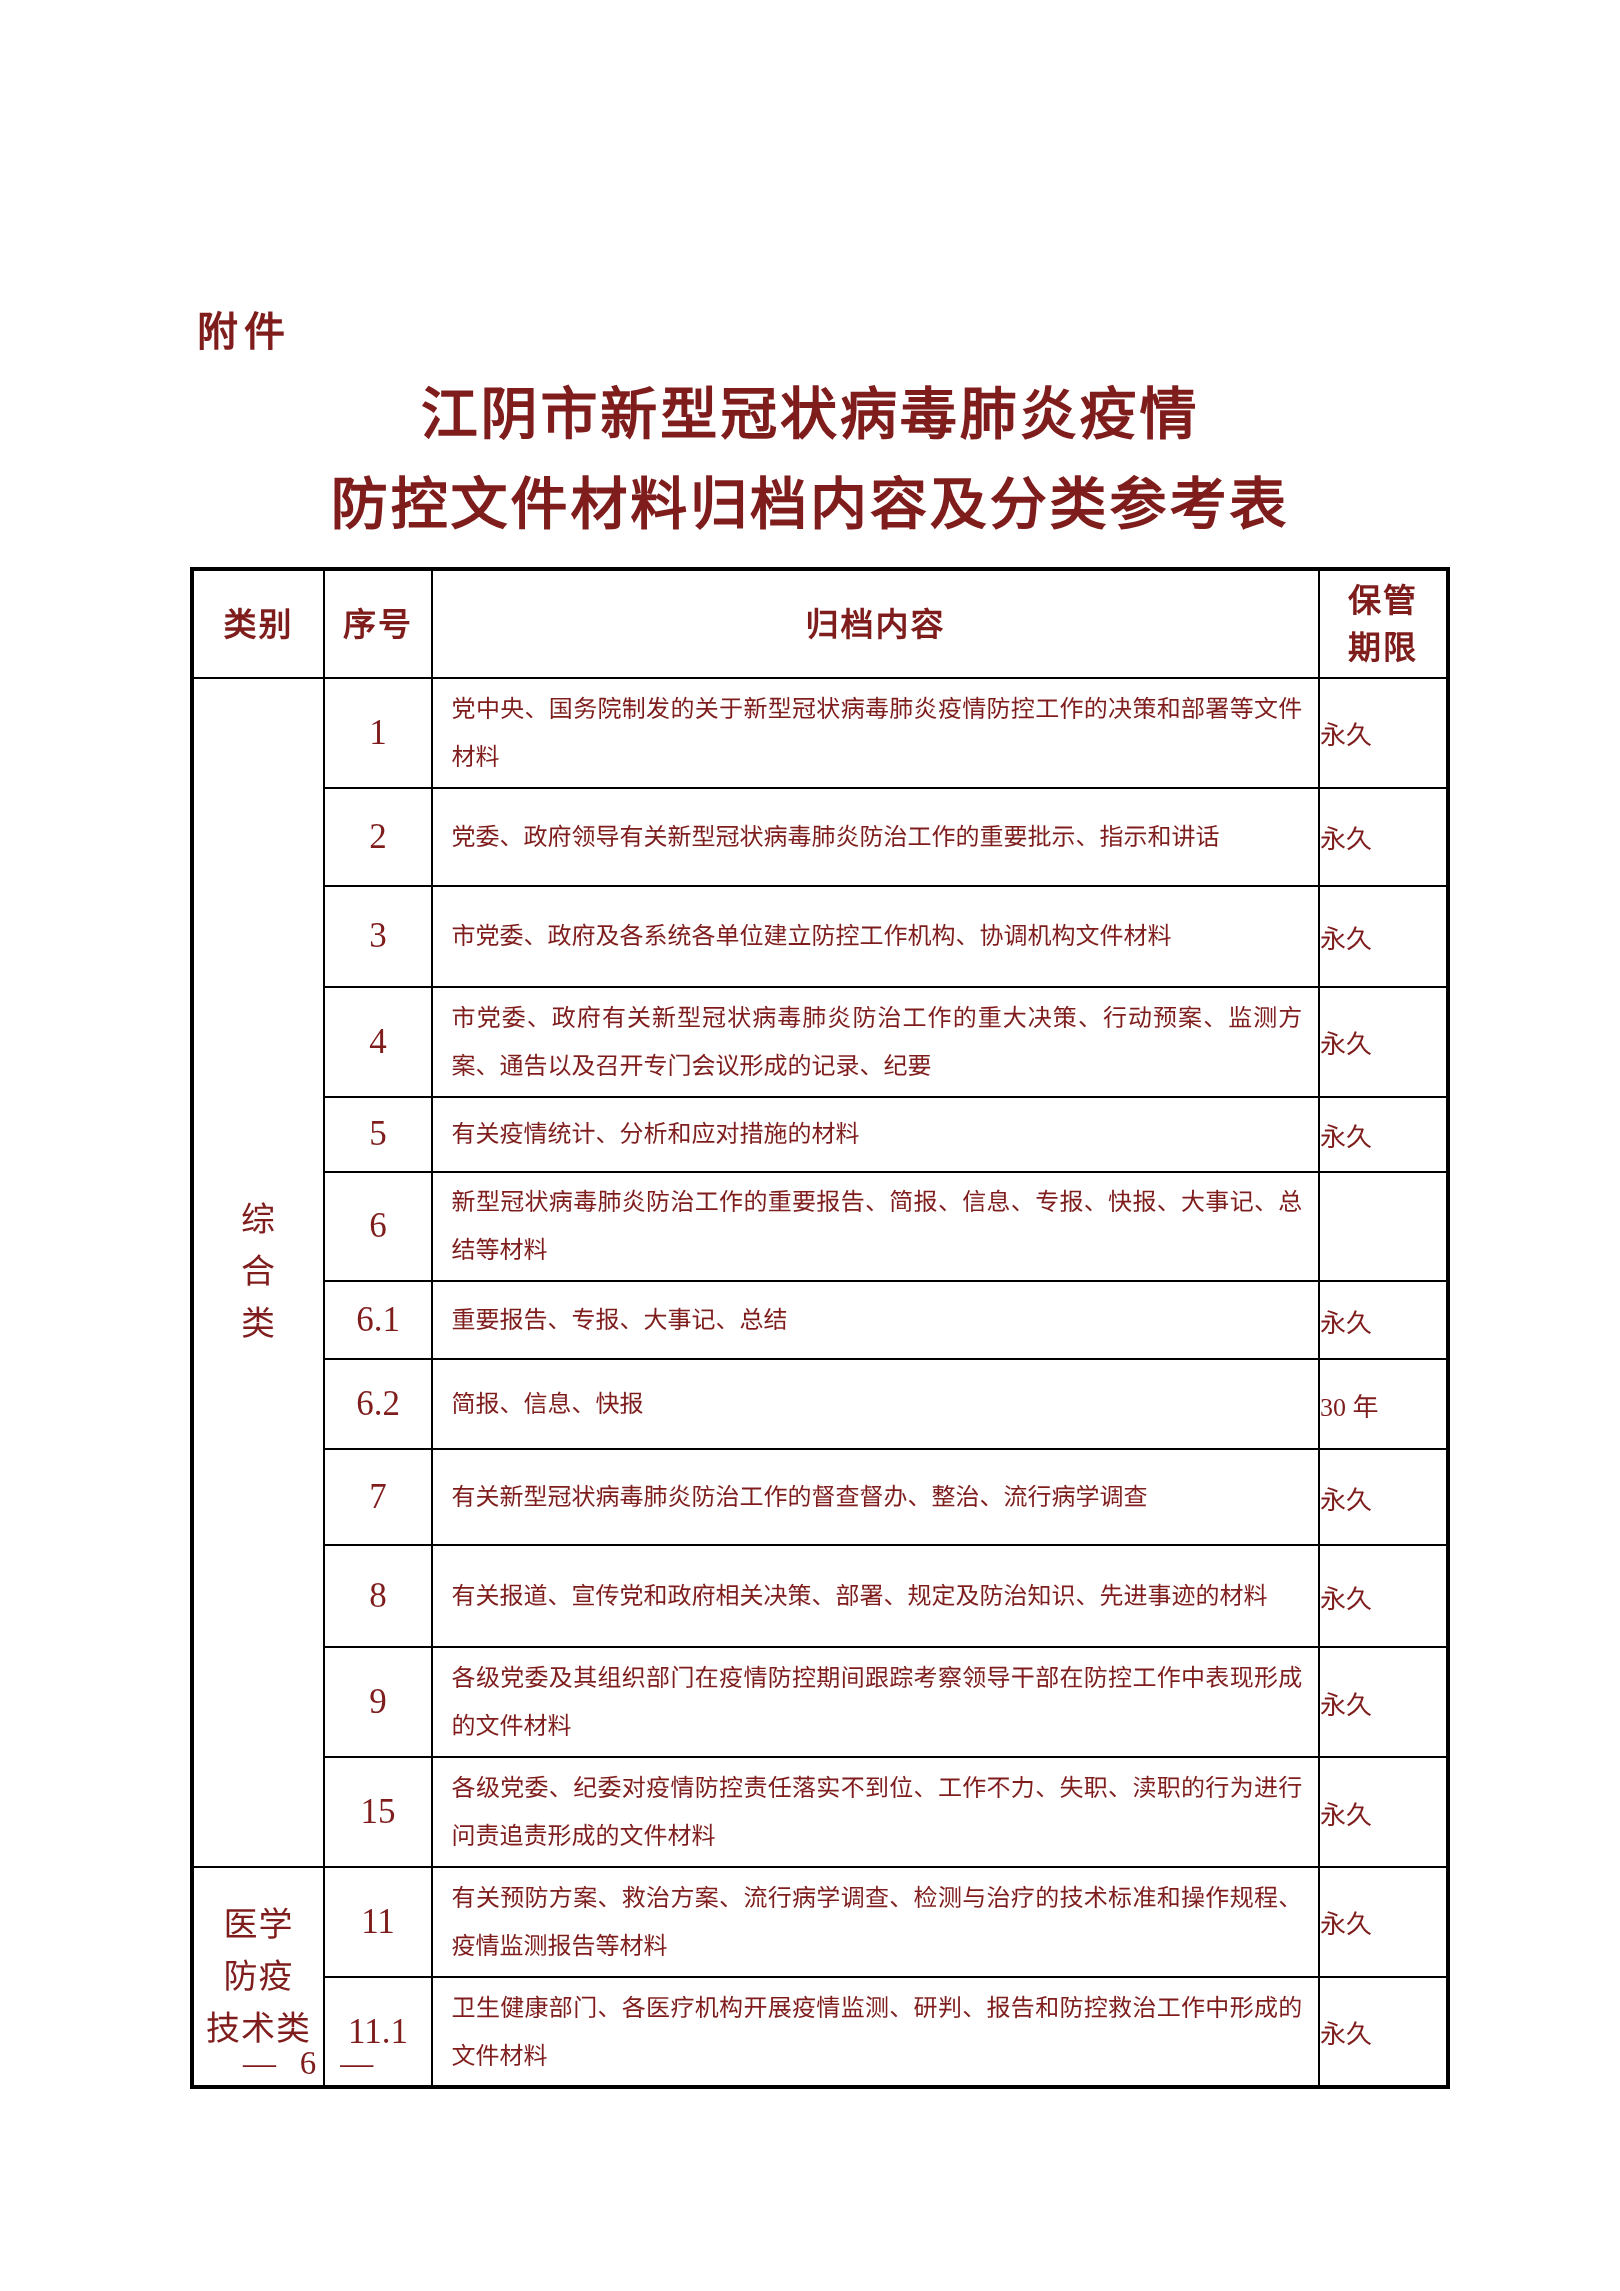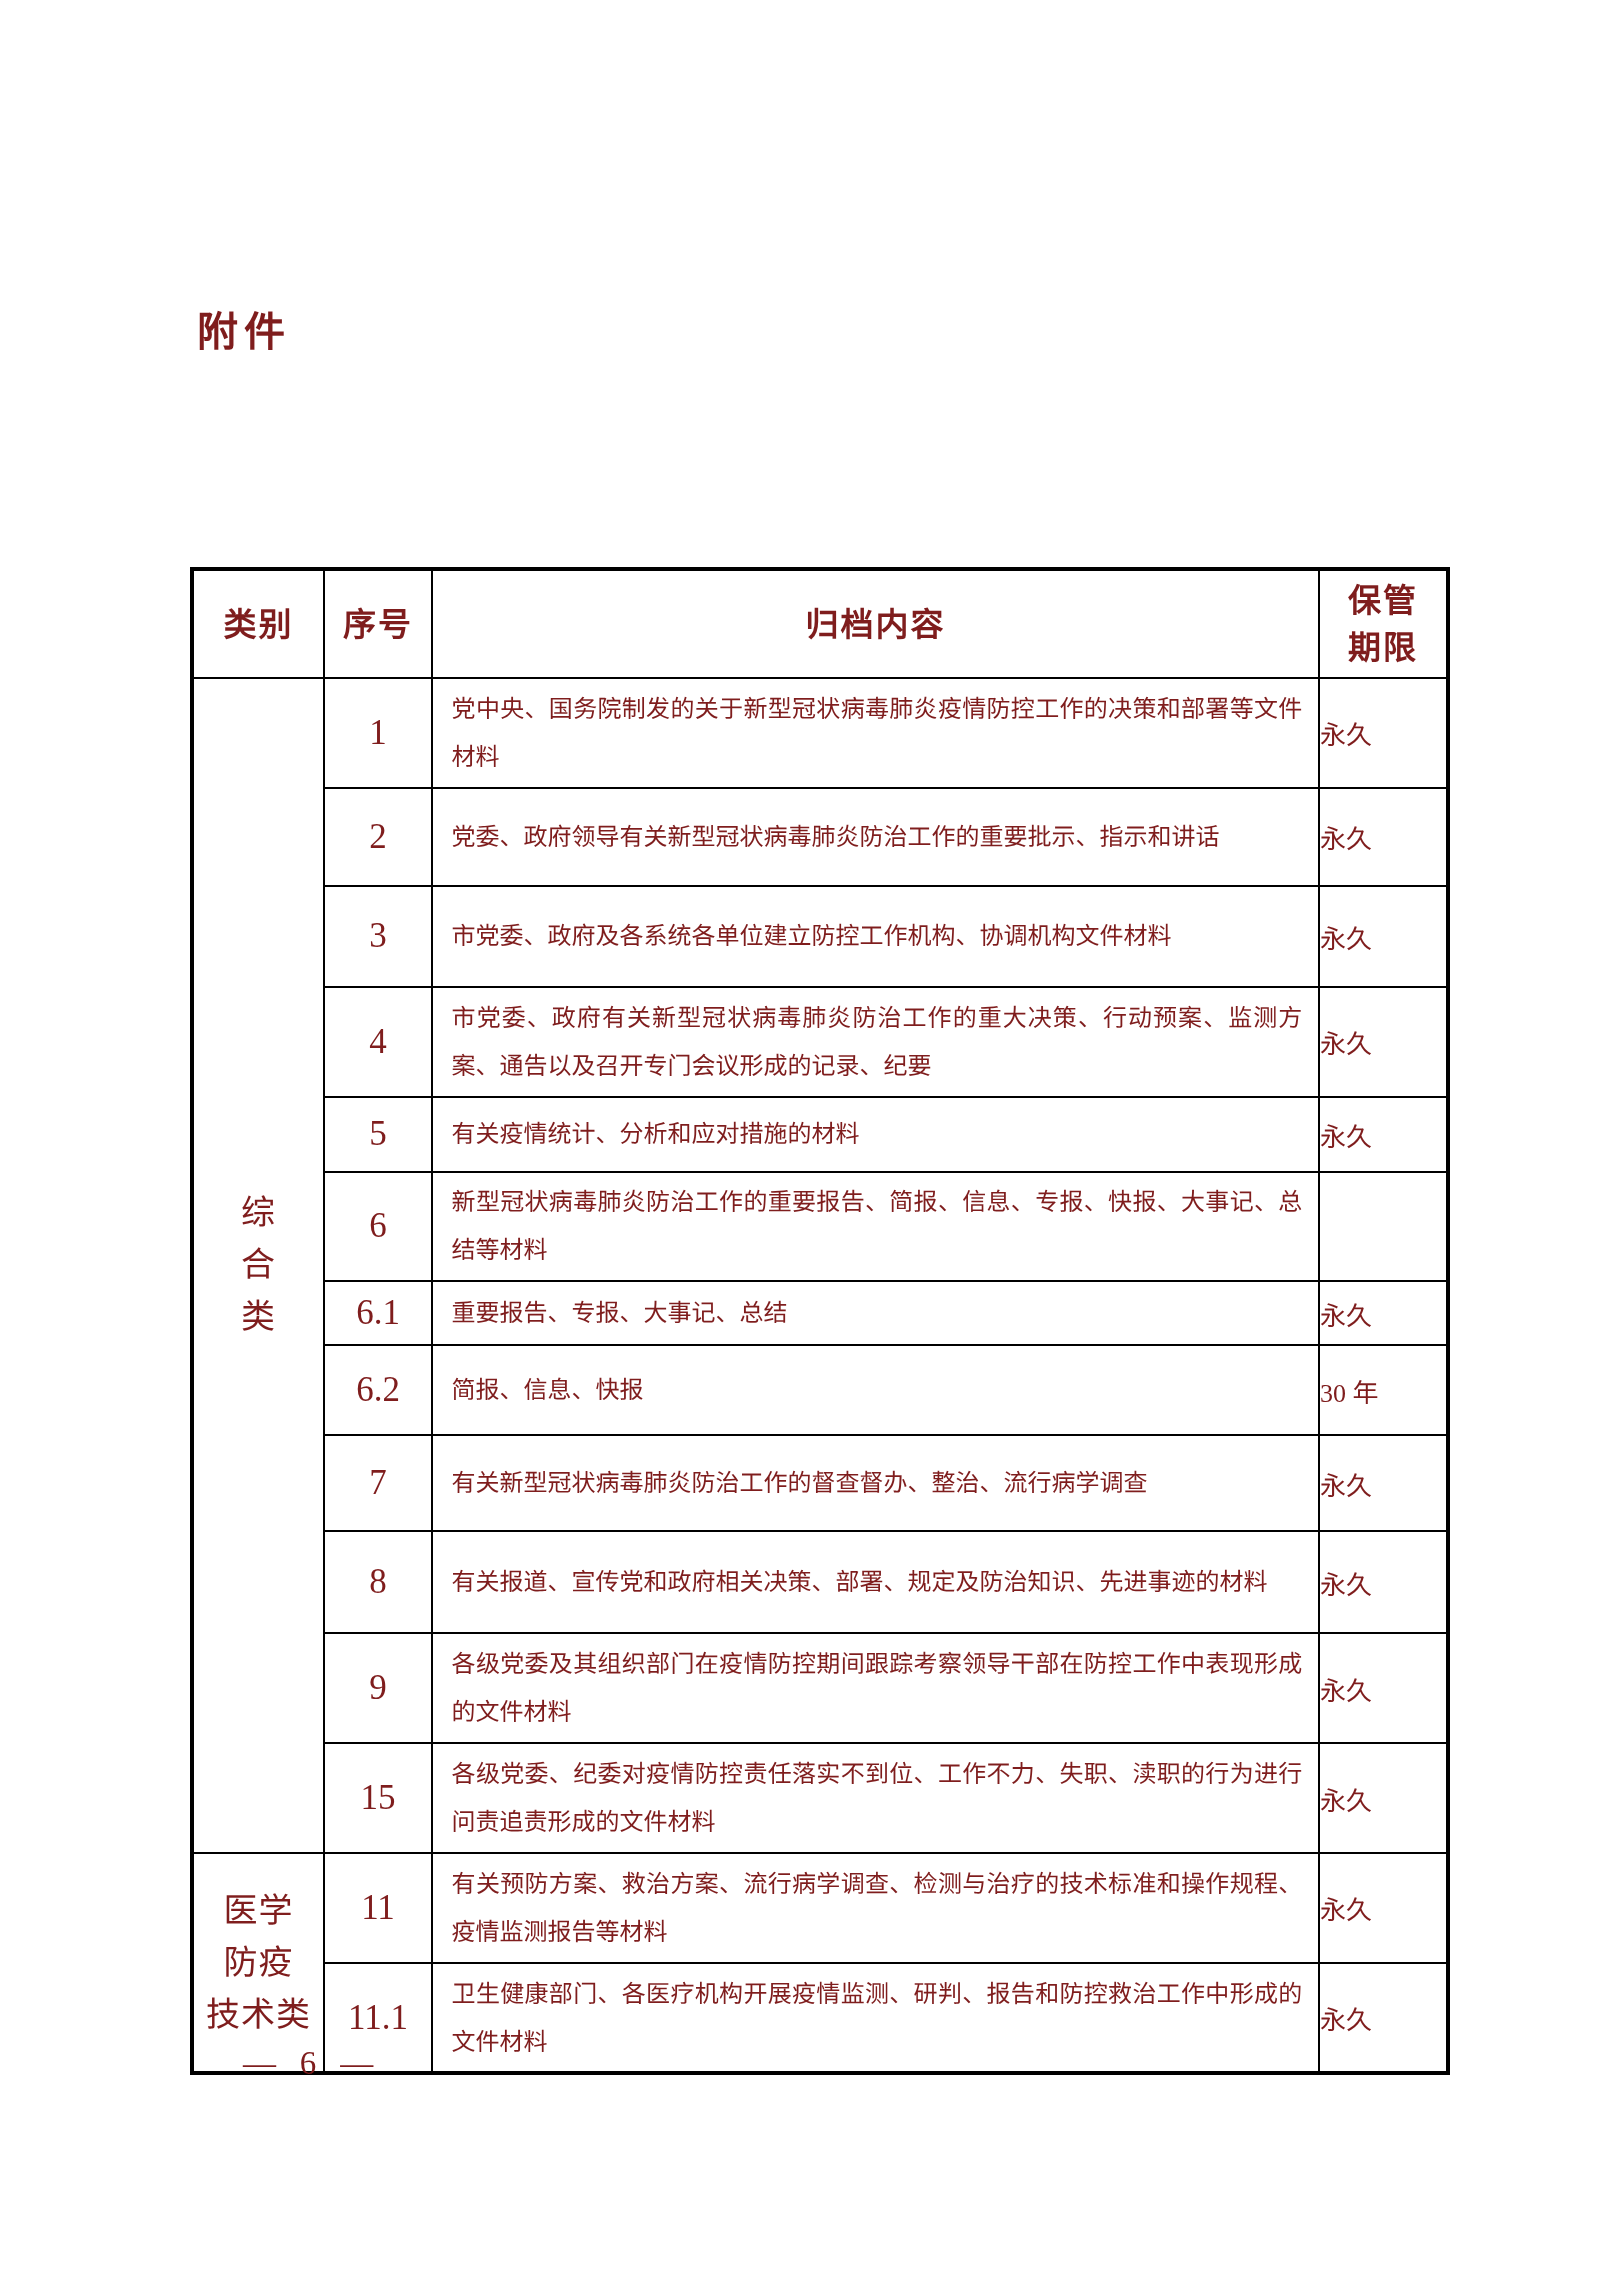--- a/index.html
+++ b/index.html
@@ -94,6 +94,10 @@
 
   <div class="attachment">附件</div>
 
+  <div class="doc-title">
+    <div>江阴市新型冠状病毒肺炎疫情</div>
+    <div>防控文件材料归档内容及分类参考表</div>
+  </div>
 
   <table class="archive-table">
     <colgroup>

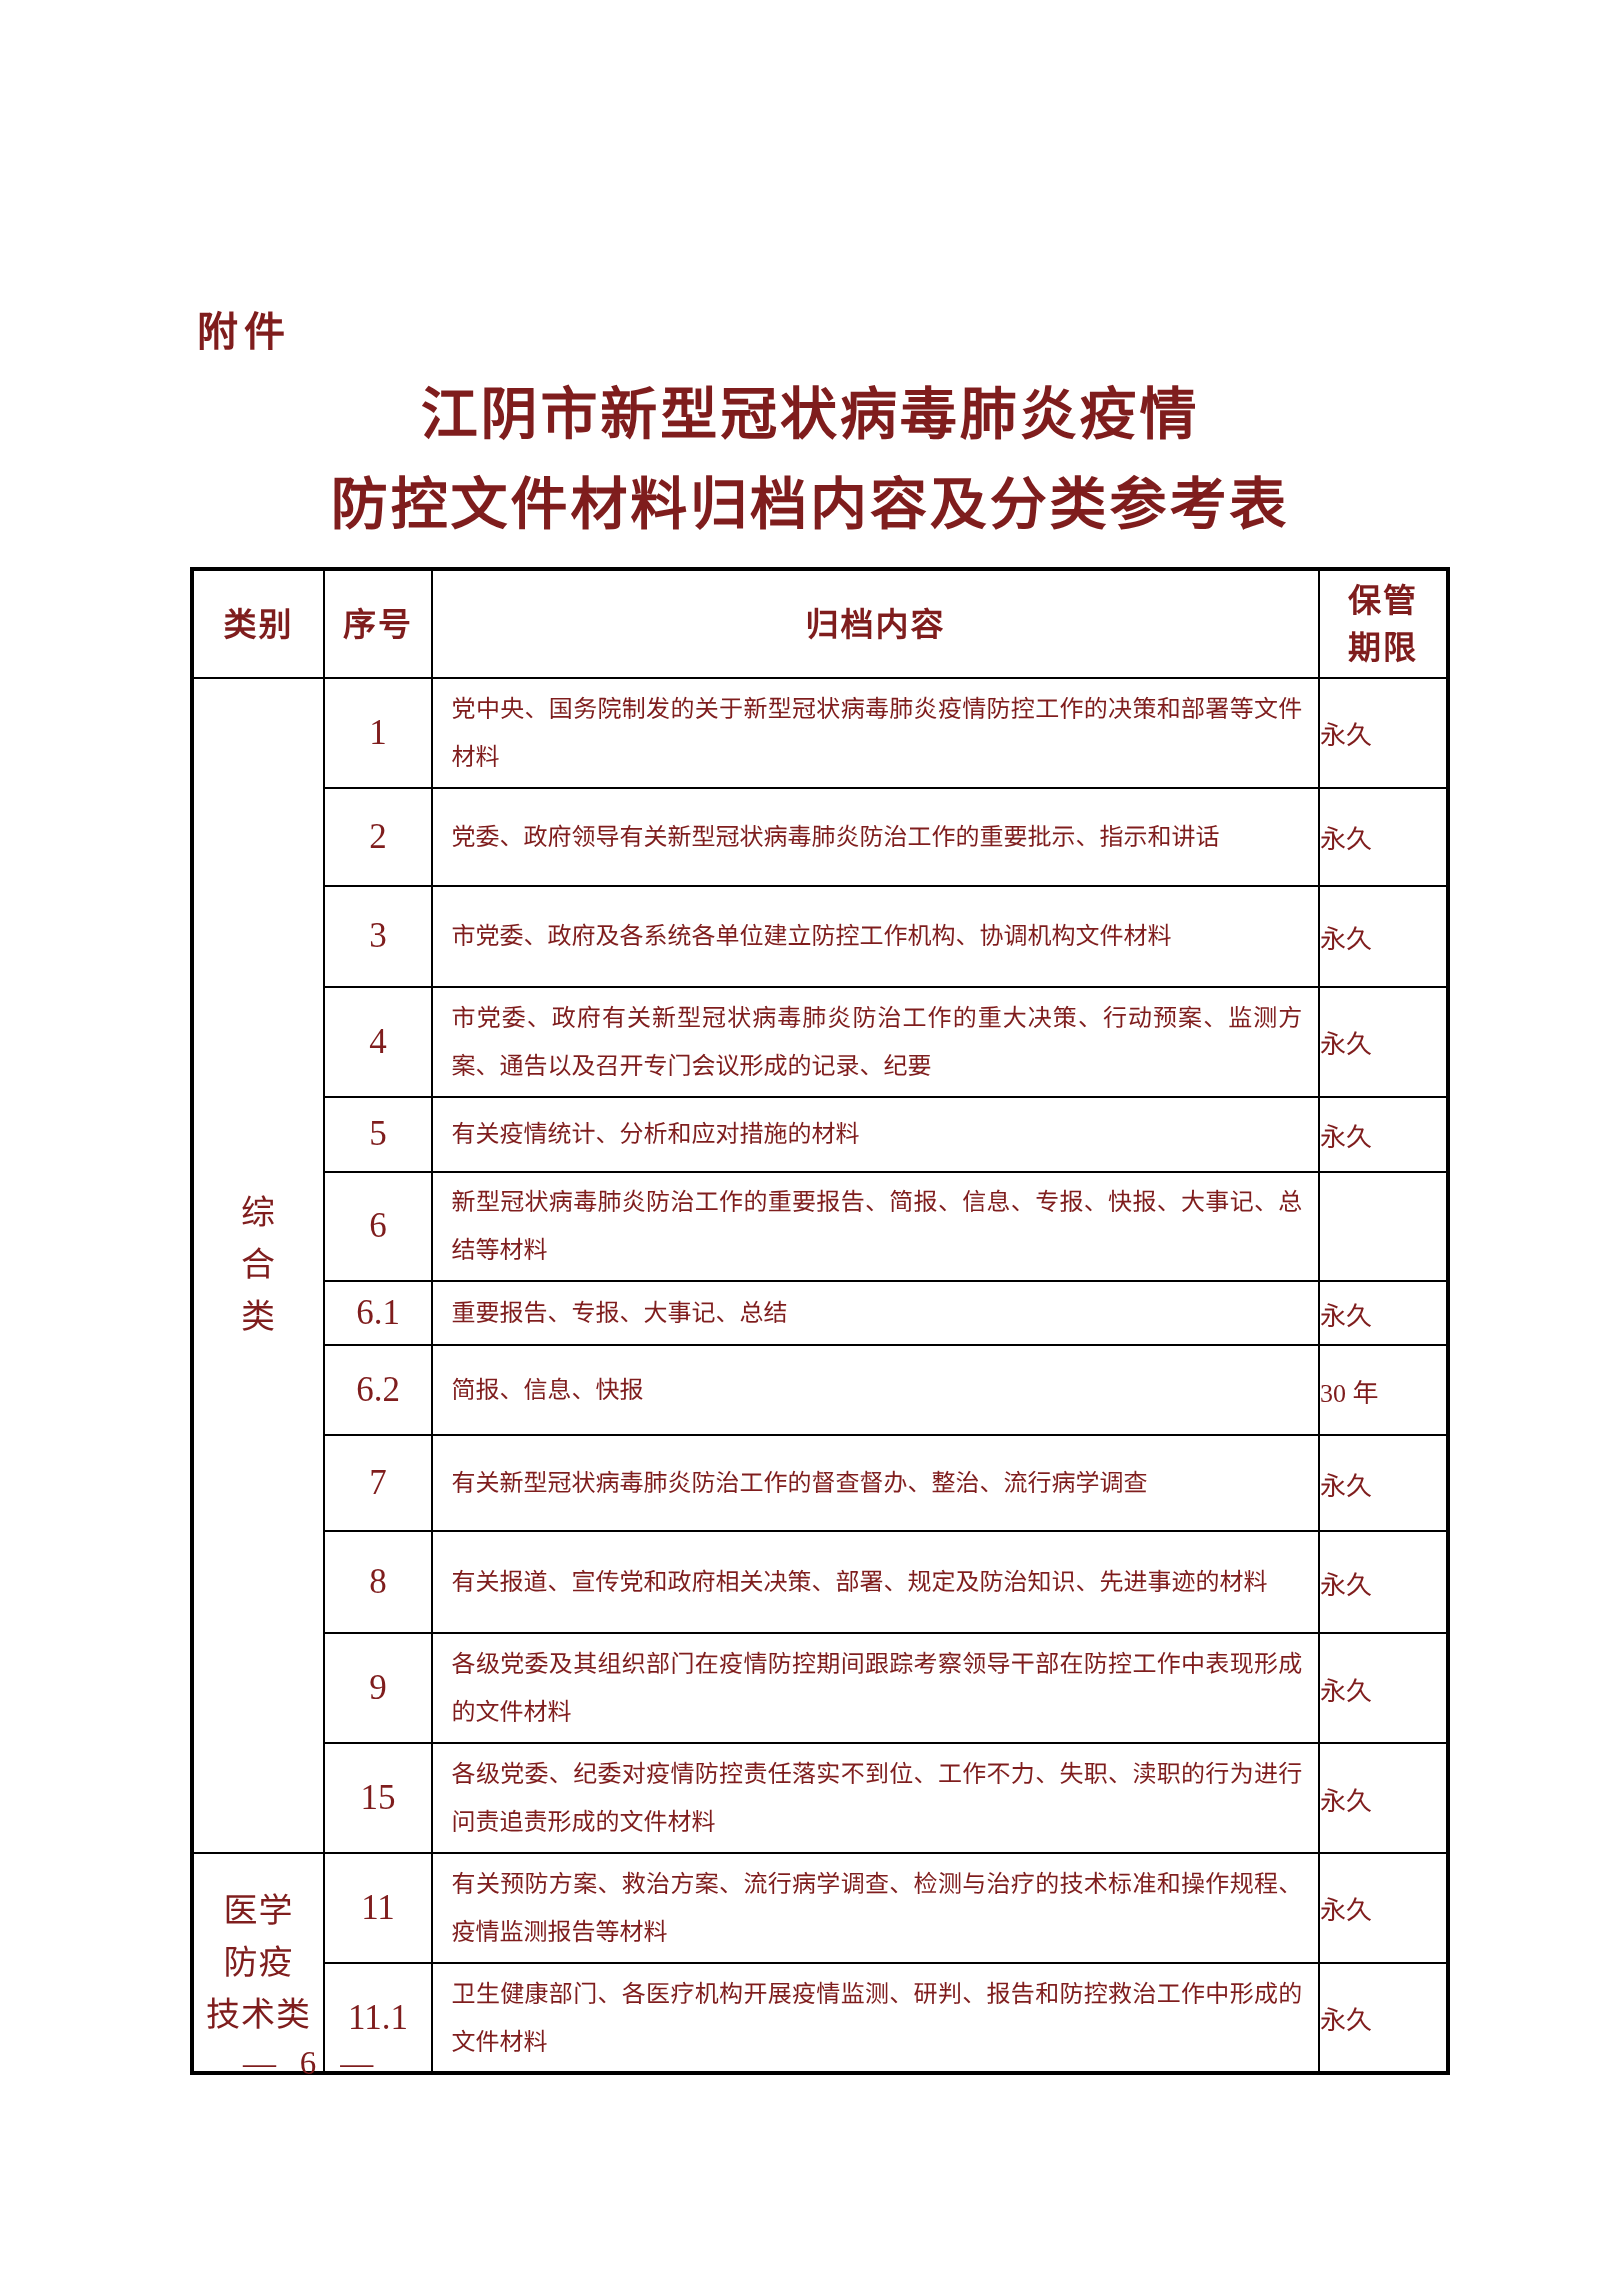--- a/index.html
+++ b/index.html
@@ -152,7 +152,7 @@
       <td class="content">新型冠状病毒肺炎防治工作的重要报告、简报、信息、专报、快报、大事记、总结等材料</td>
       <td class="ret"></td>
     </tr>
-    <tr style="height:64px">
+    <tr style="height:78px">
       <td class="num">6.1</td>
       <td class="content">重要报告、专报、大事记、总结</td>
       <td class="ret">永久</td>

